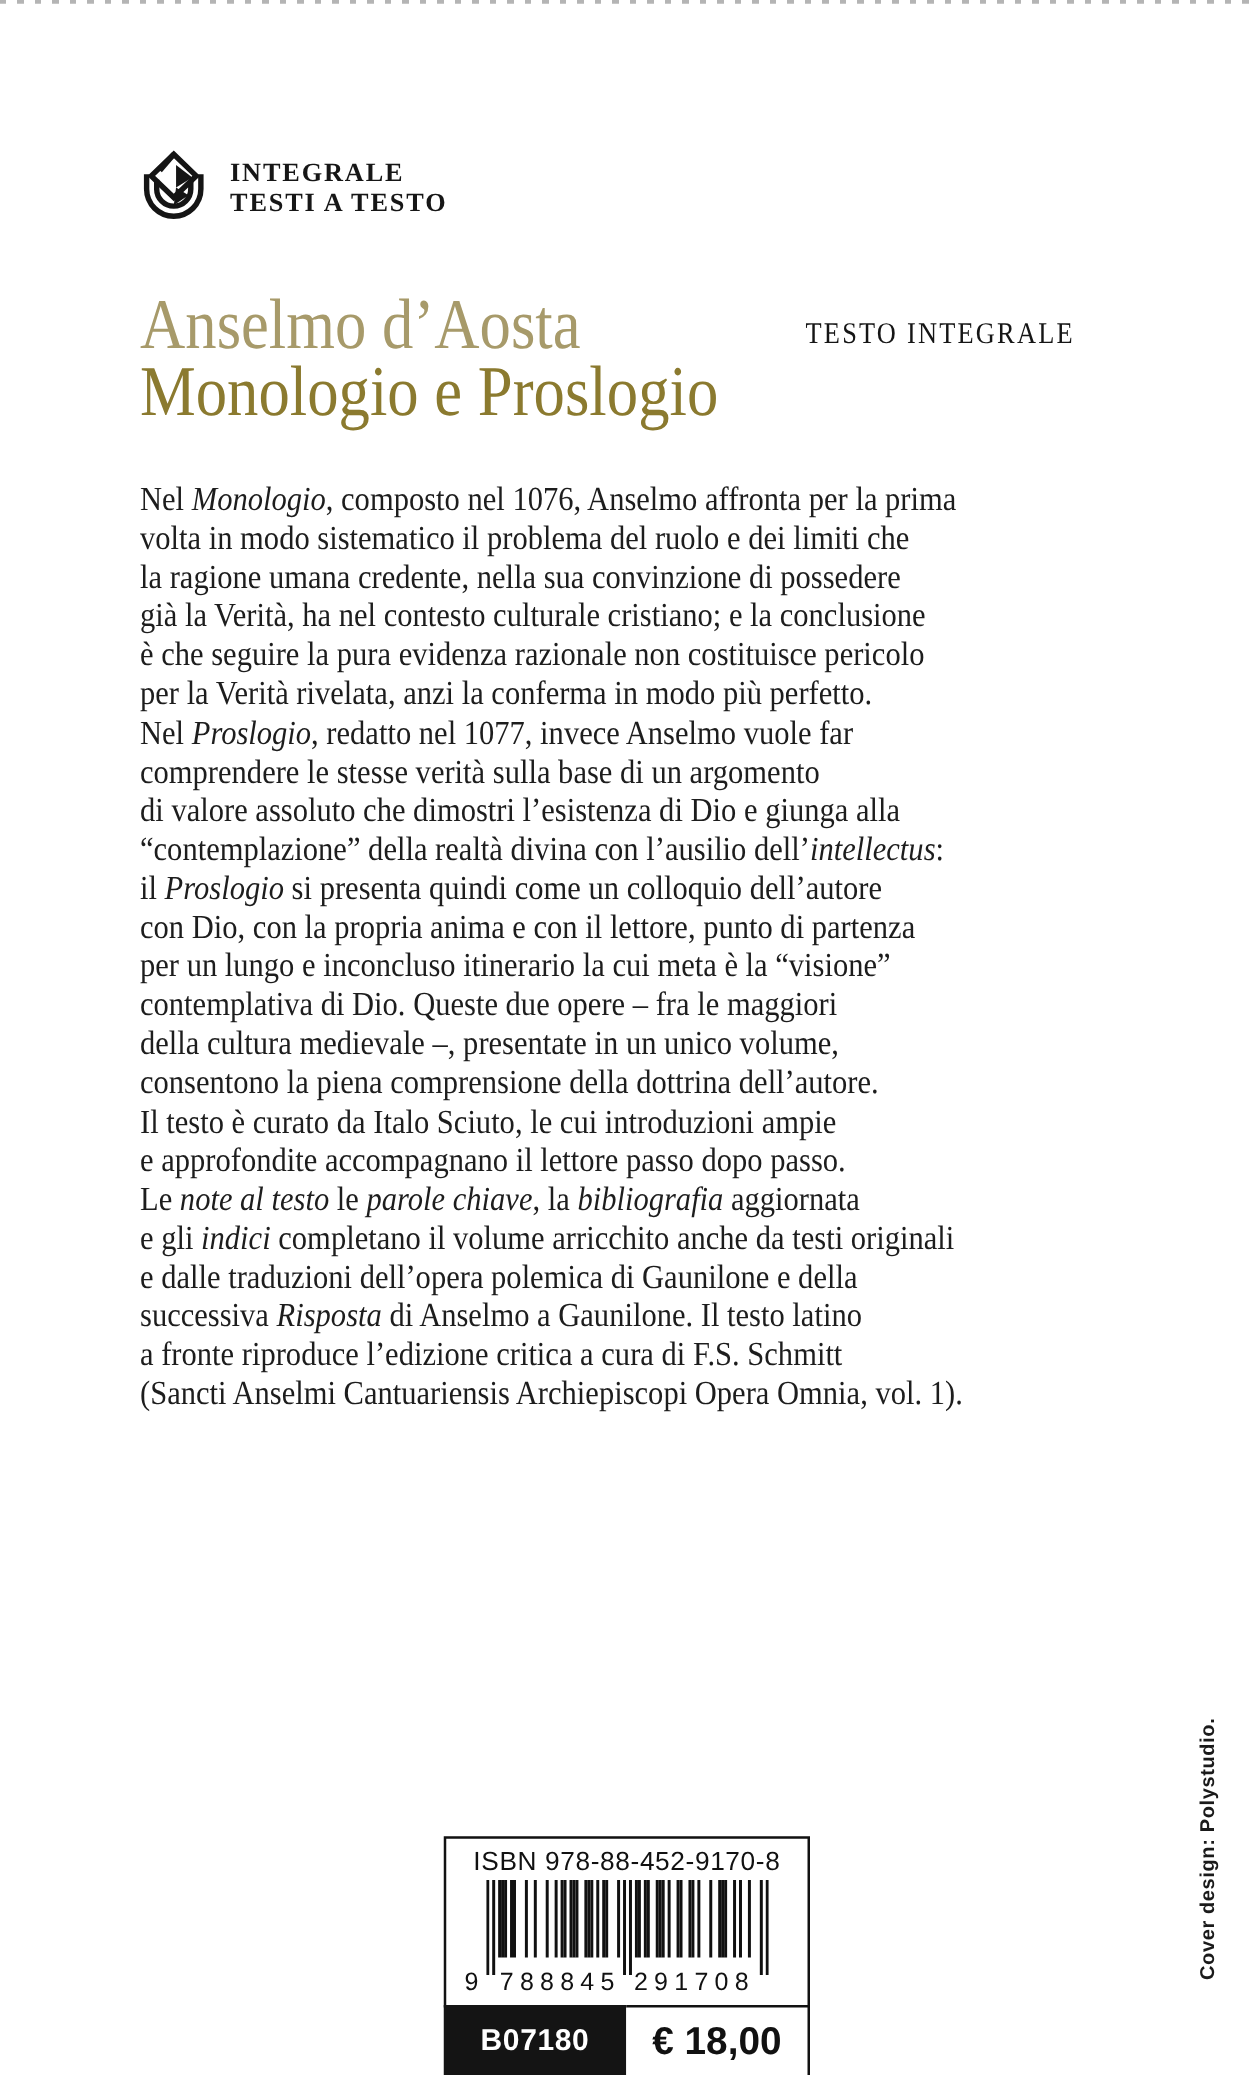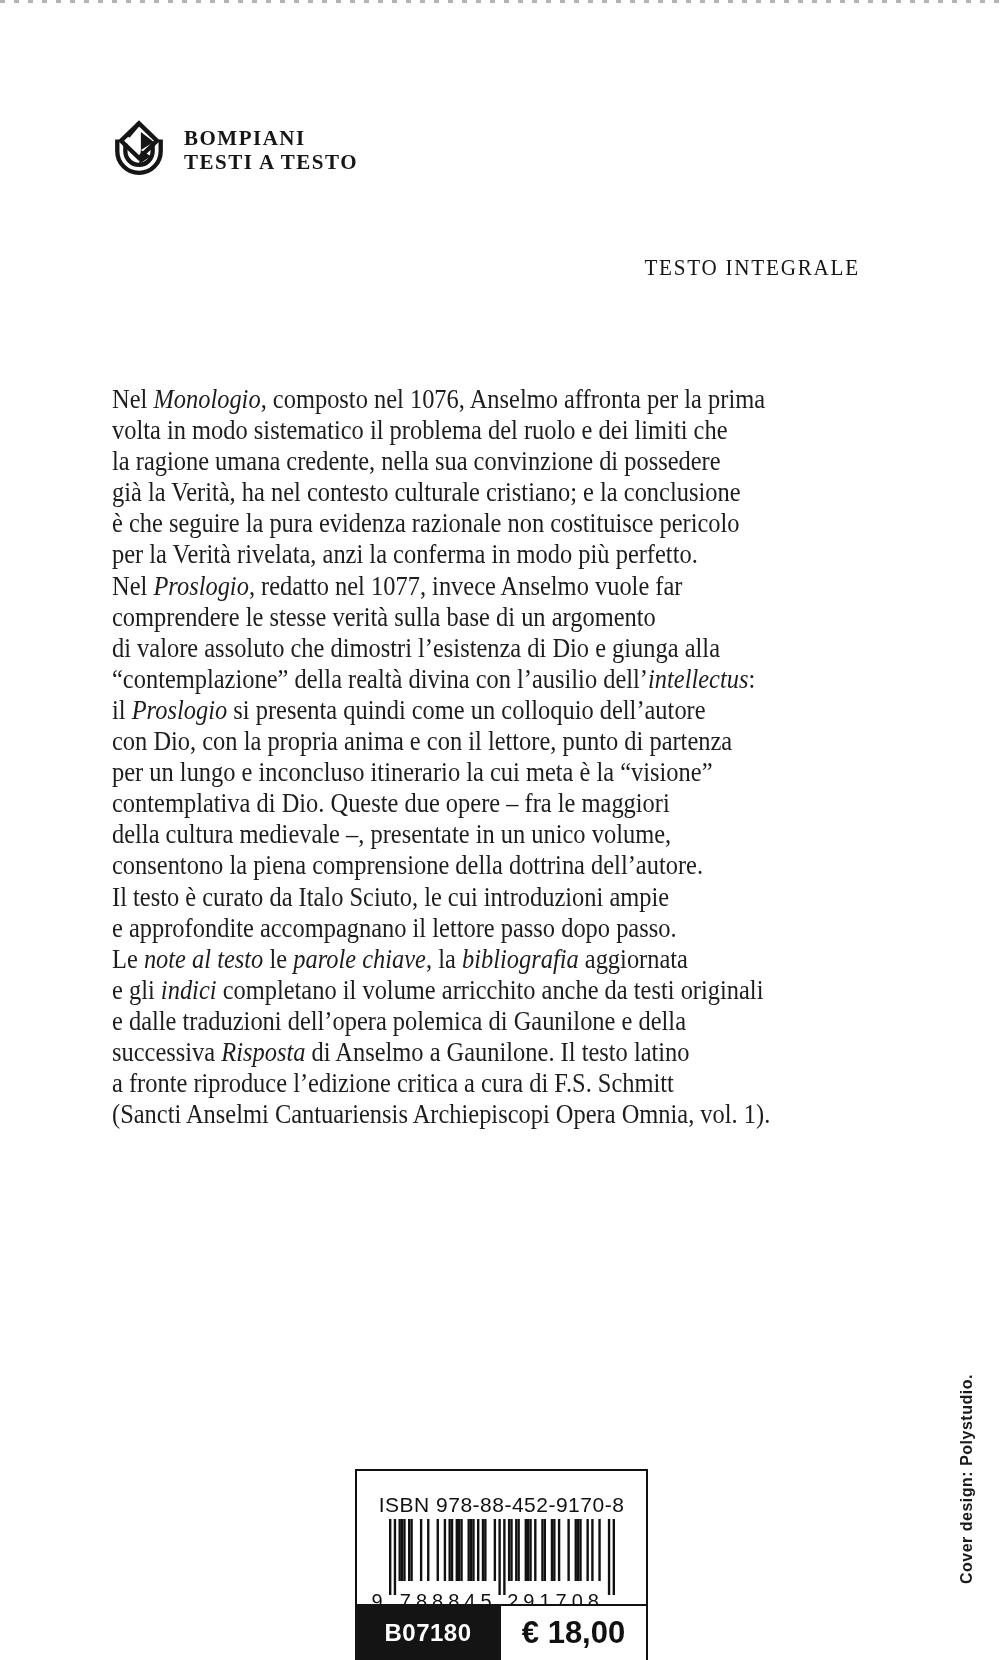--- a/index.html
+++ b/index.html
@@ -103,7 +103,7 @@
       </g>
     </svg>
     <div class="brand-text">
-      <div>BOMPIANI</div>
+      <div>INTEGRALE</div>
       <div>TESTI A TESTO</div>
     </div>
   </div>

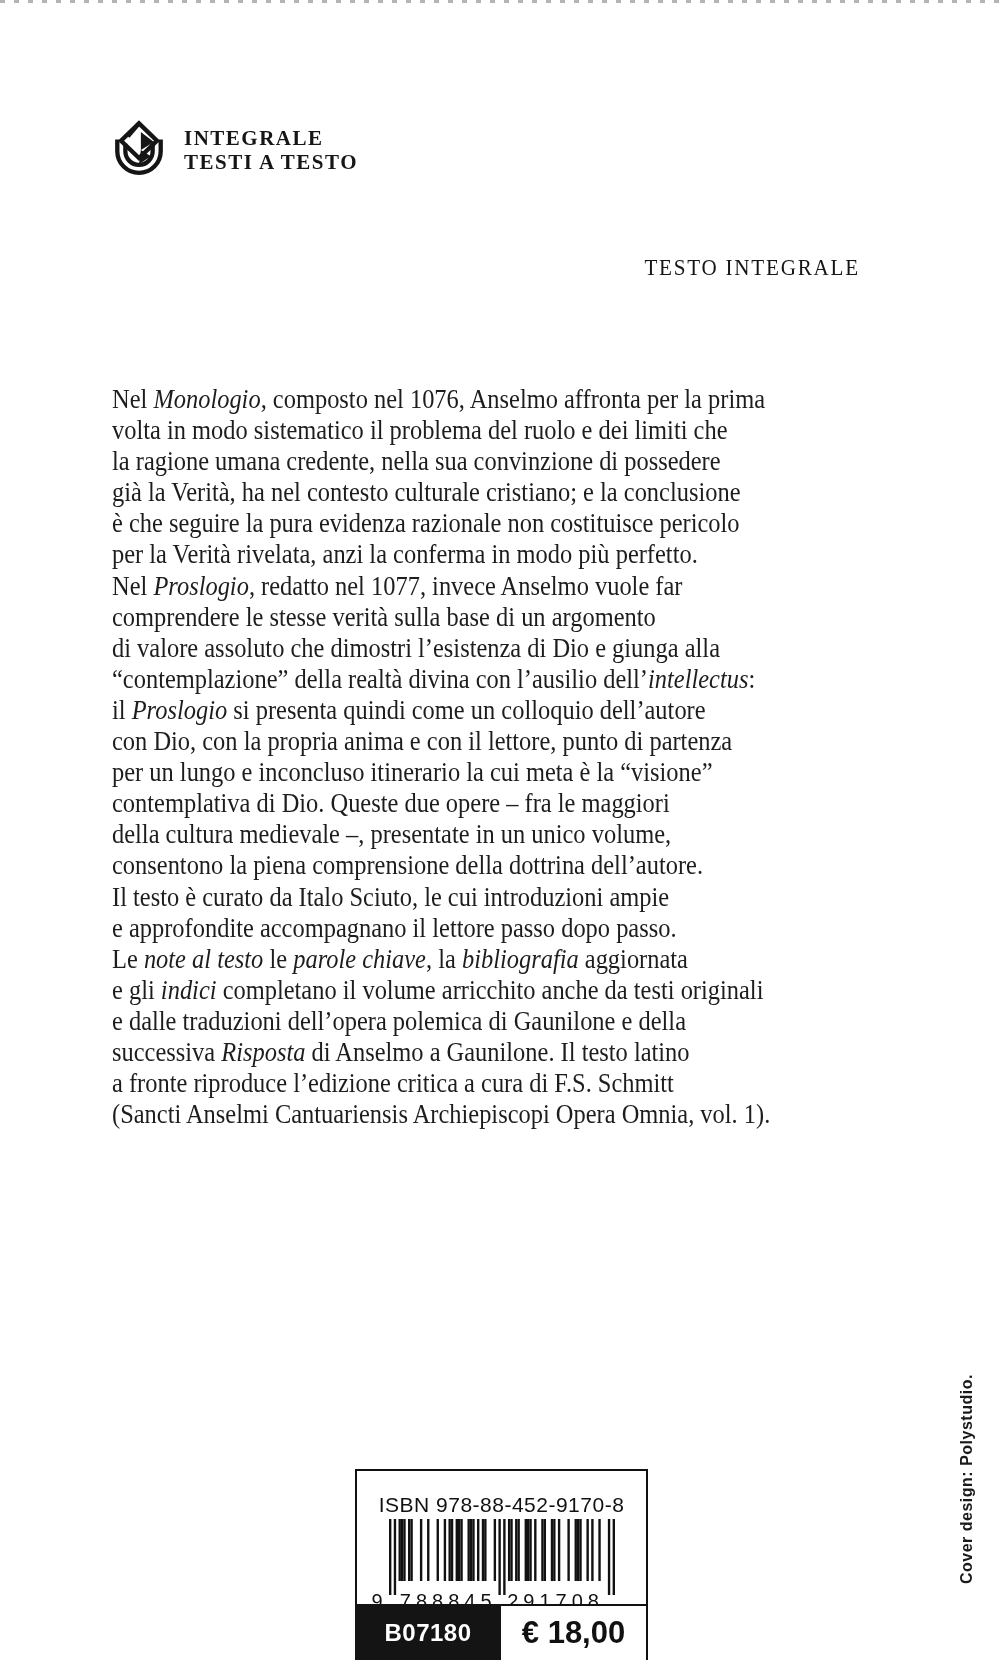--- a/index.html
+++ b/index.html
@@ -108,6 +108,10 @@
     </div>
   </div>
 
+  <div class="titles">
+    <h1 class="title-line author" style="color: rgb(167, 154, 106);">Anselmo d’Aosta</h1>
+    <h1 class="title-line worktitle" style="color: rgb(139, 122, 47);">Monologio e Proslogio</h1>
+  </div>
 
   <div class="edition">TESTO INTEGRALE</div>
 

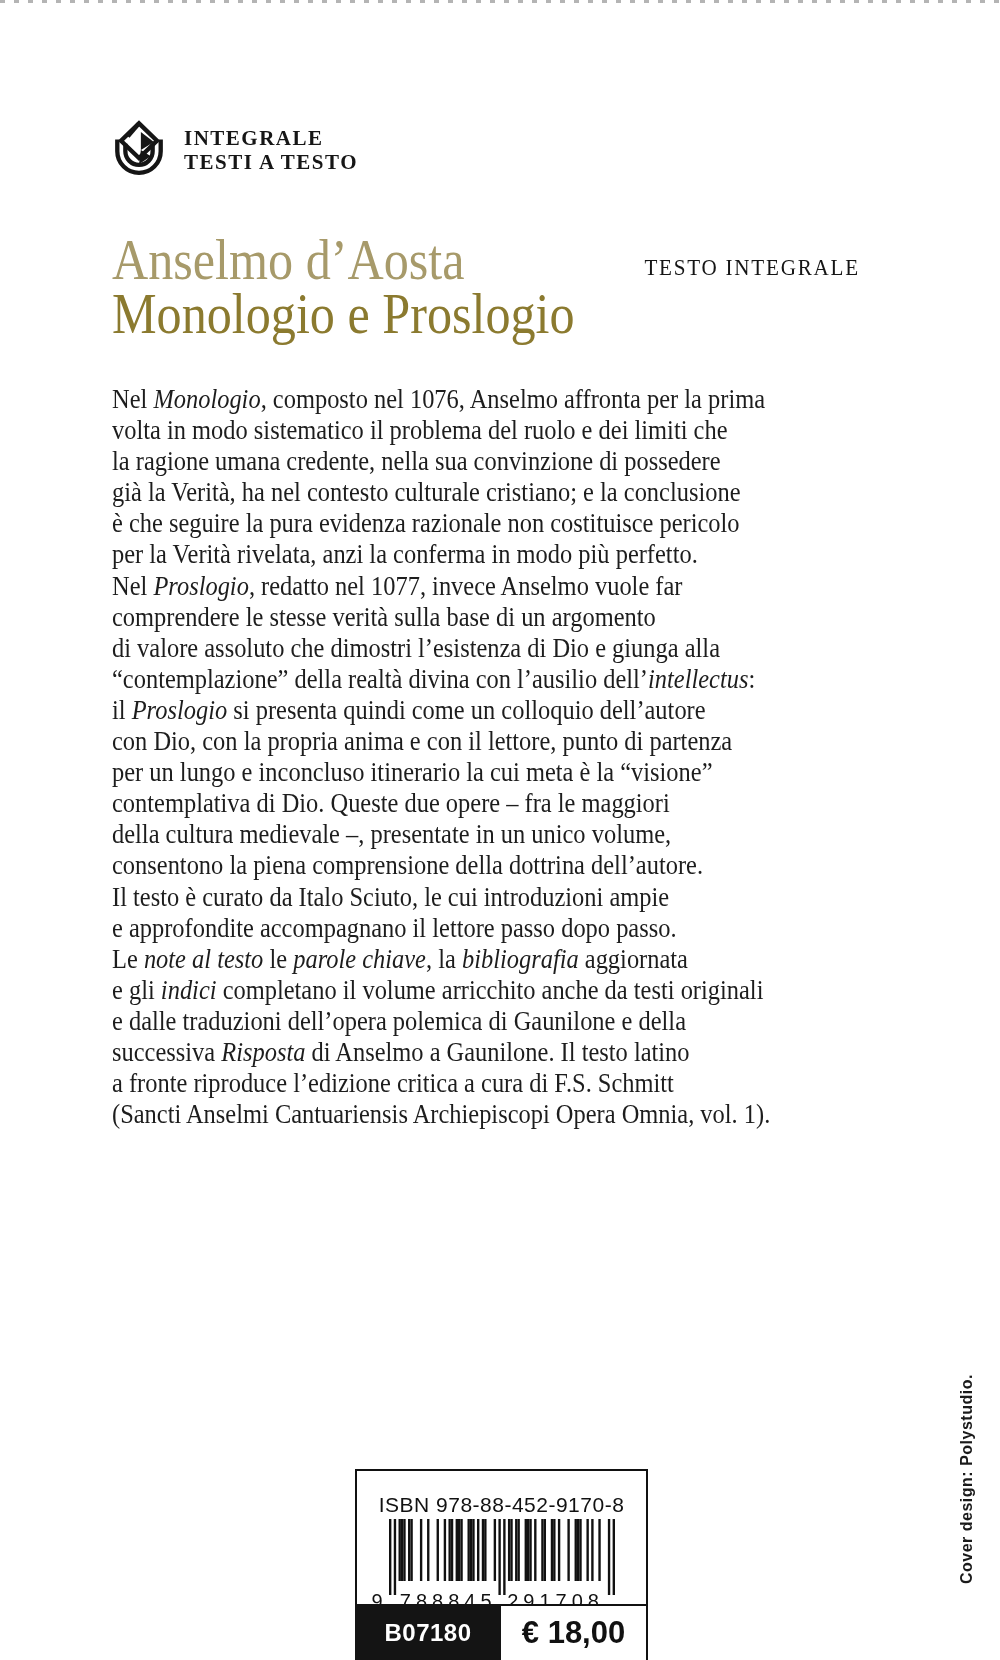--- a/index.html
+++ b/index.html
@@ -47,7 +47,7 @@
     font-family:"Liberation Sans", sans-serif;
   }
   .isbn-label{
-    margin-top:22px;text-align:center;color:#111;
+    margin-top:7px;text-align:center;color:#111;
     font-size:21px;letter-spacing:.5px;white-space:nowrap;
   }
   .barcode-wrap{position:relative;width:226px;margin:2px auto 0;height:96px;}

